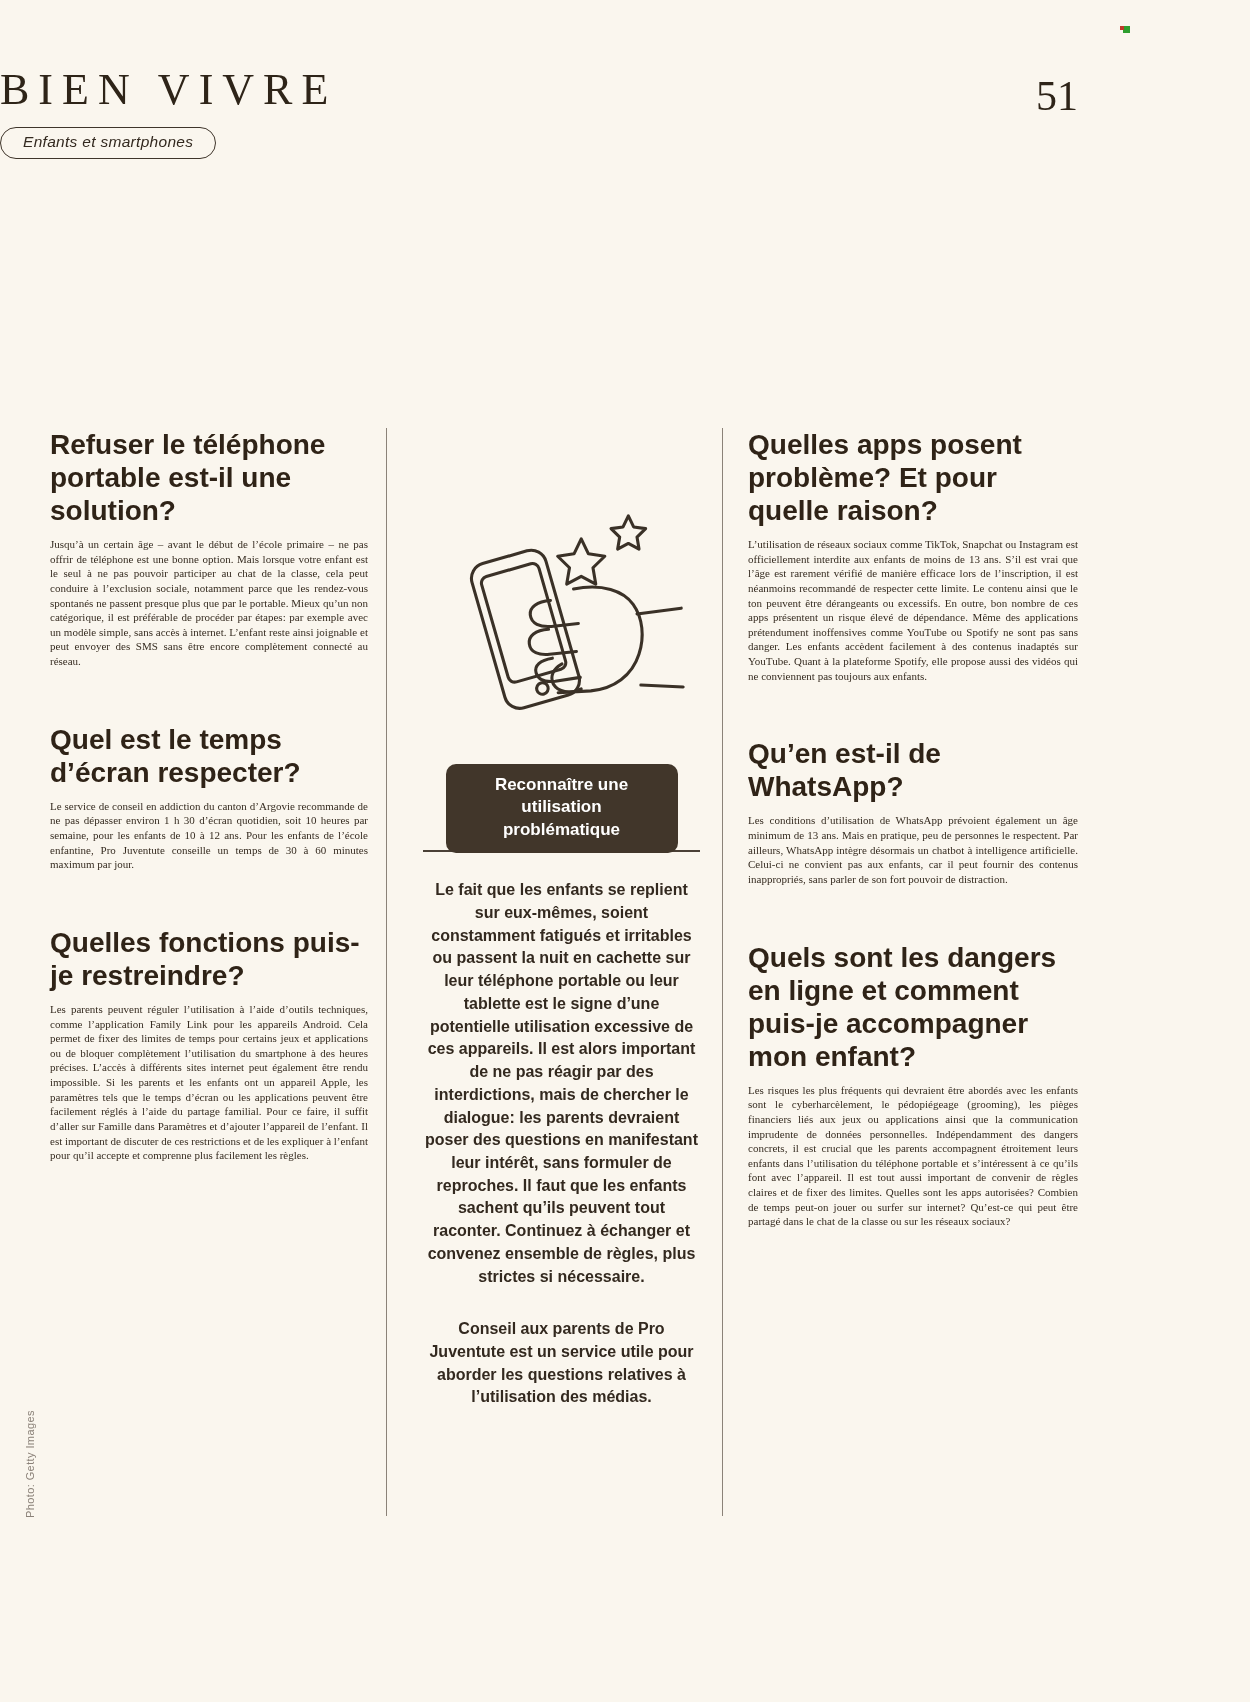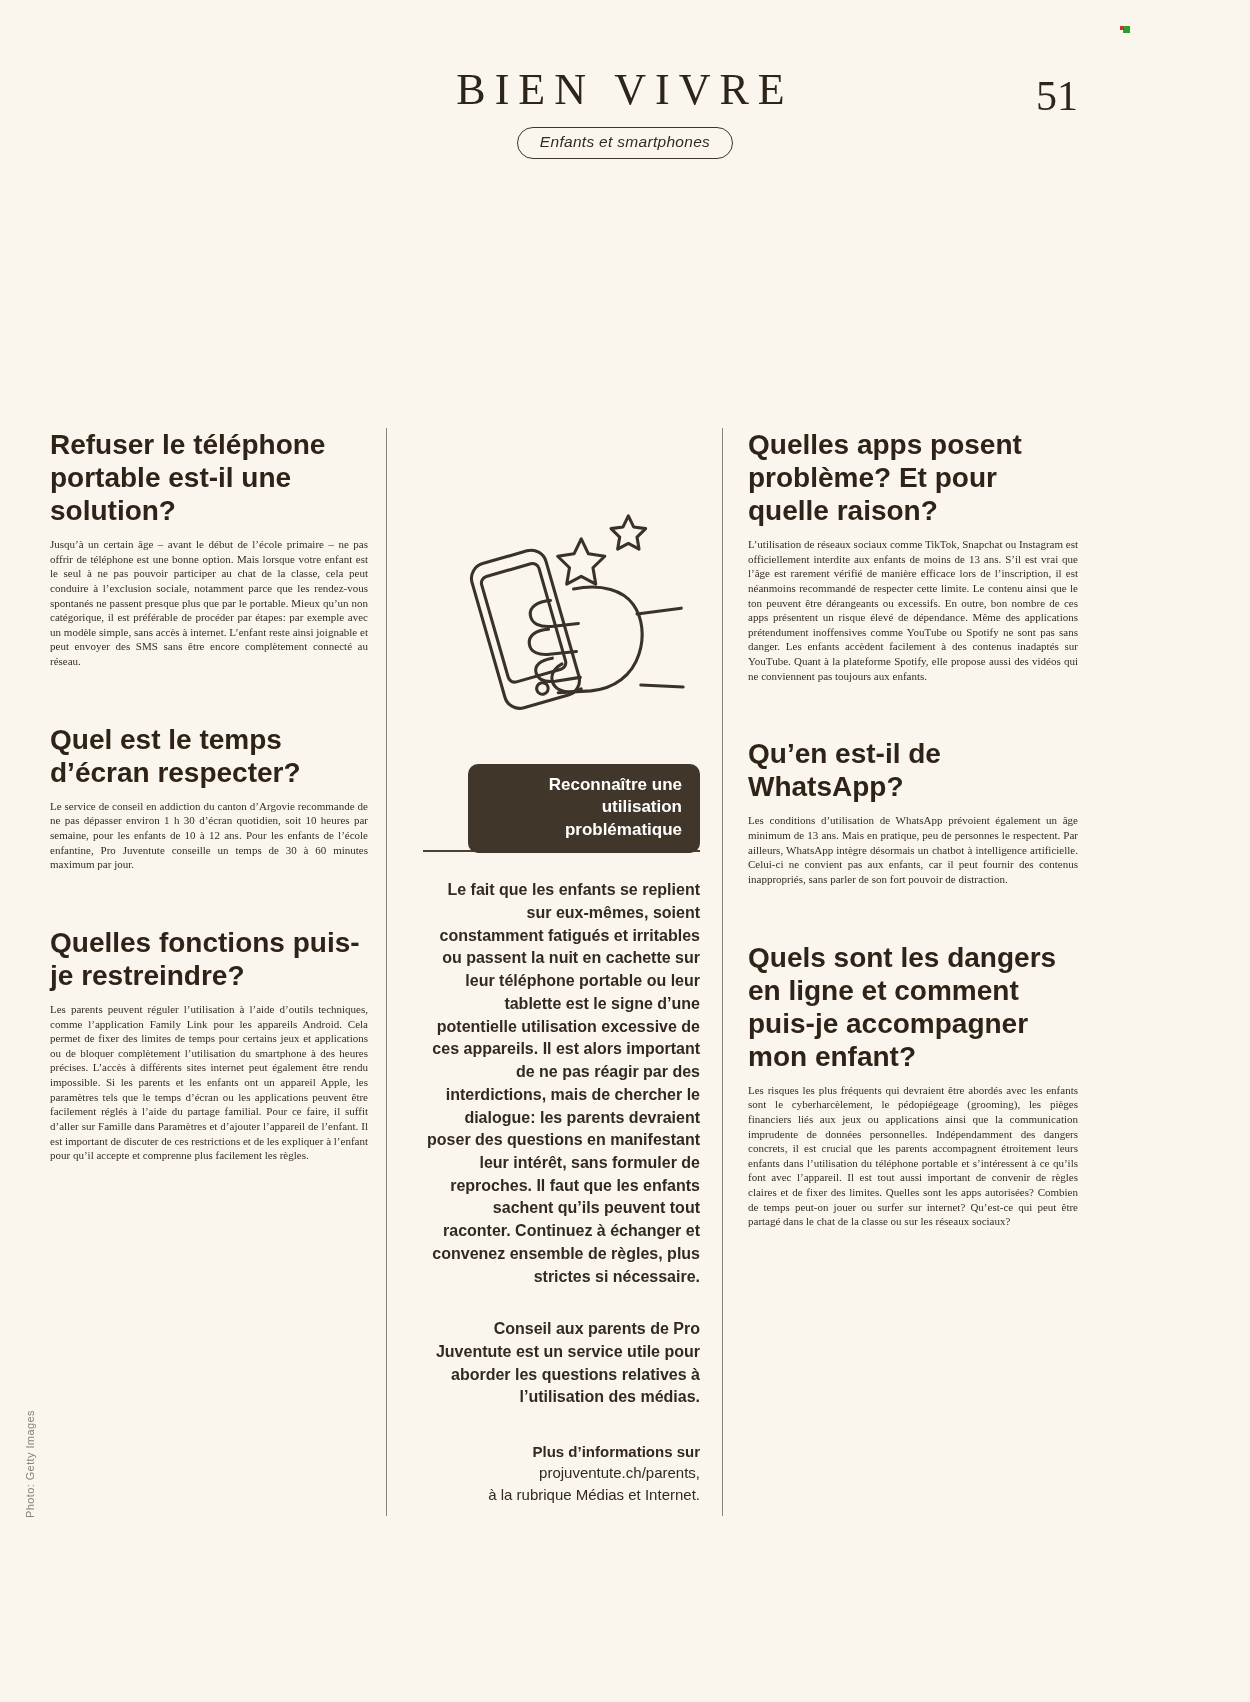--- a/index.html
+++ b/index.html
@@ -16,7 +16,7 @@
   }
 
   
-  .masthead { position: absolute; top: 64px; left: 0; width: 100%; text-align: center; }
+  .masthead { position: absolute; top: 64px; left: 0; width: 100%; text-align: left; }
   .masthead h1 {
     font-family: "Liberation Serif", serif;
     font-weight: 400;

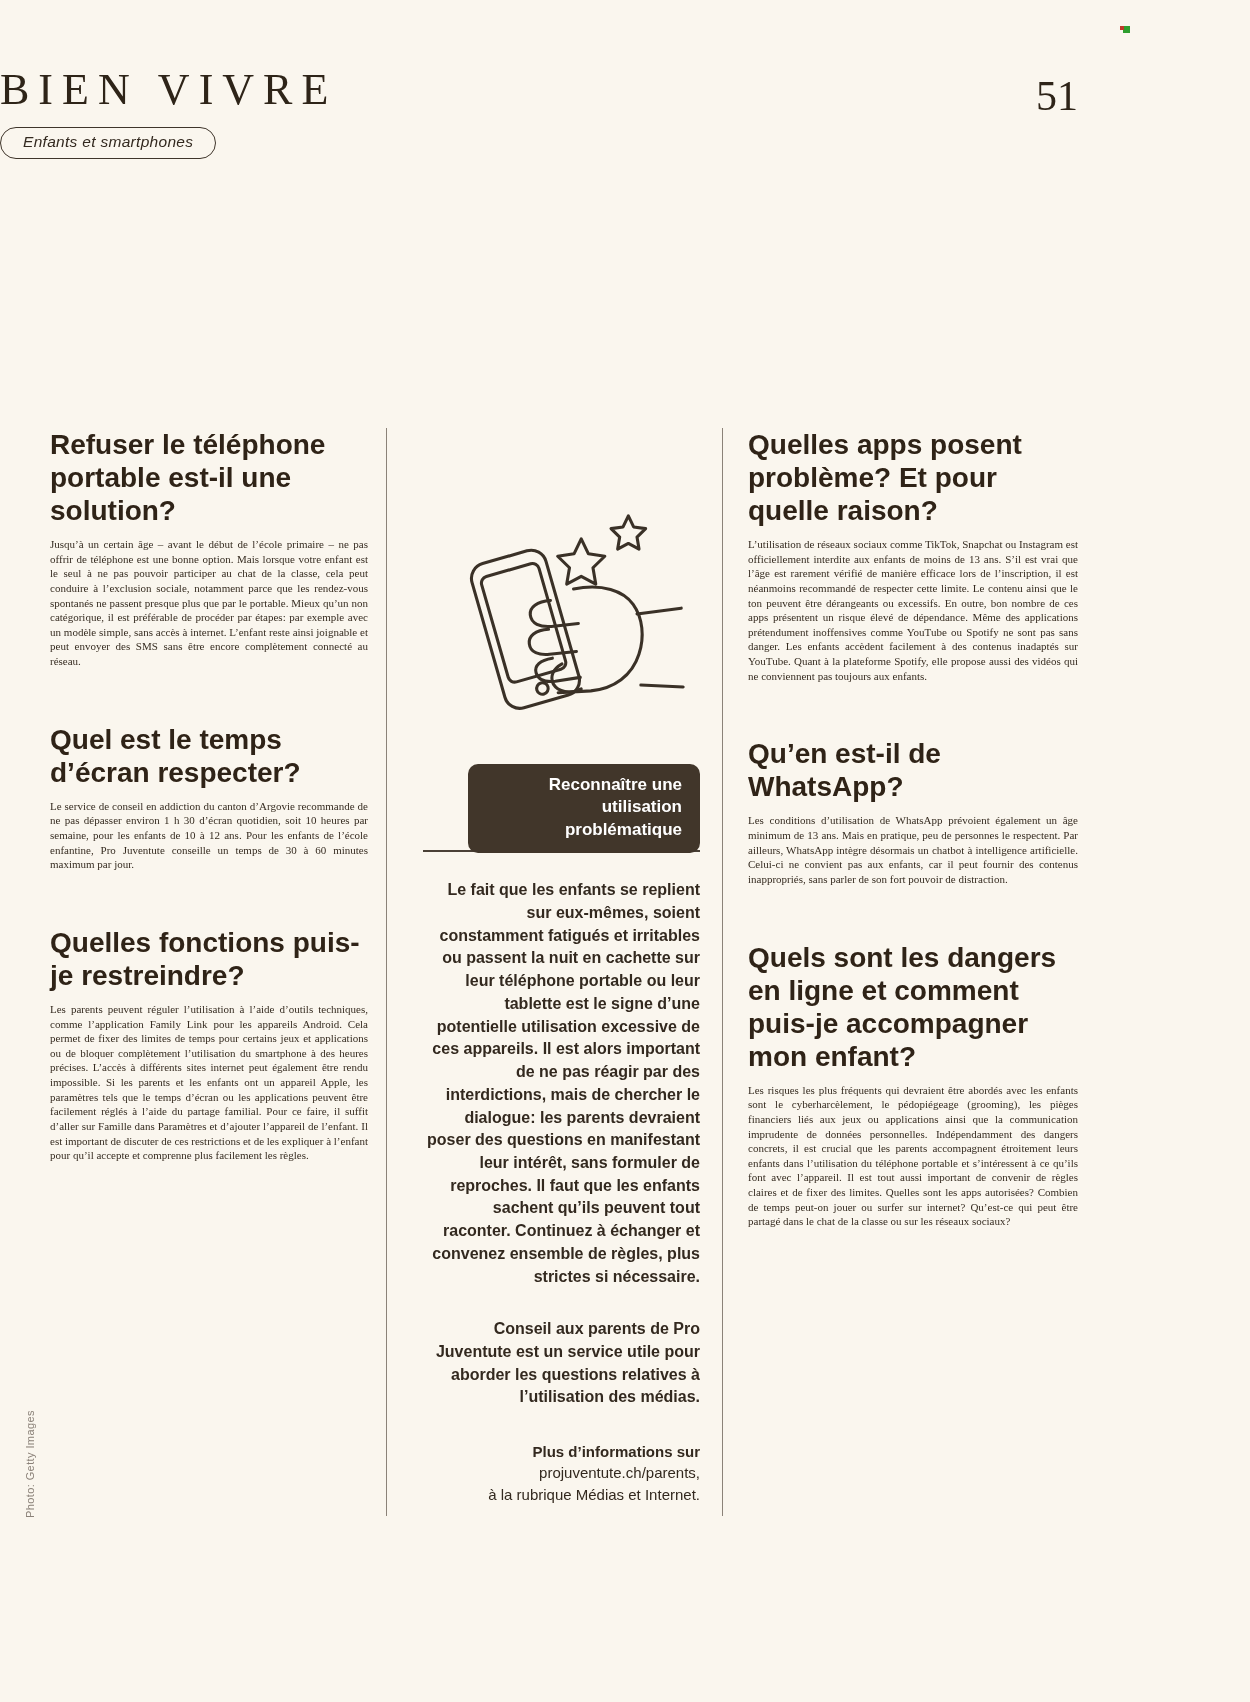--- a/index.html
+++ b/index.html
@@ -52,7 +52,7 @@
   
   .columns { position: absolute; top: 428px; left: 50px; display: flex; align-items: flex-start; }
   .col-left  { width: 318px; }
-  .col-mid   { width: 277px; margin-left: 36px; text-align: right; font-family: "Liberation Sans", sans-serif; }
+  .col-mid   { width: 277px; margin-left: 36px; text-align: center; font-family: "Liberation Sans", sans-serif; }
   .col-right { width: 330px; margin-left: 25px; }
   .vdivider  { width: 1px; height: 1088px; background: #8B8278; flex: 0 0 1px; }
   .vd1 { margin-left: 18px; }

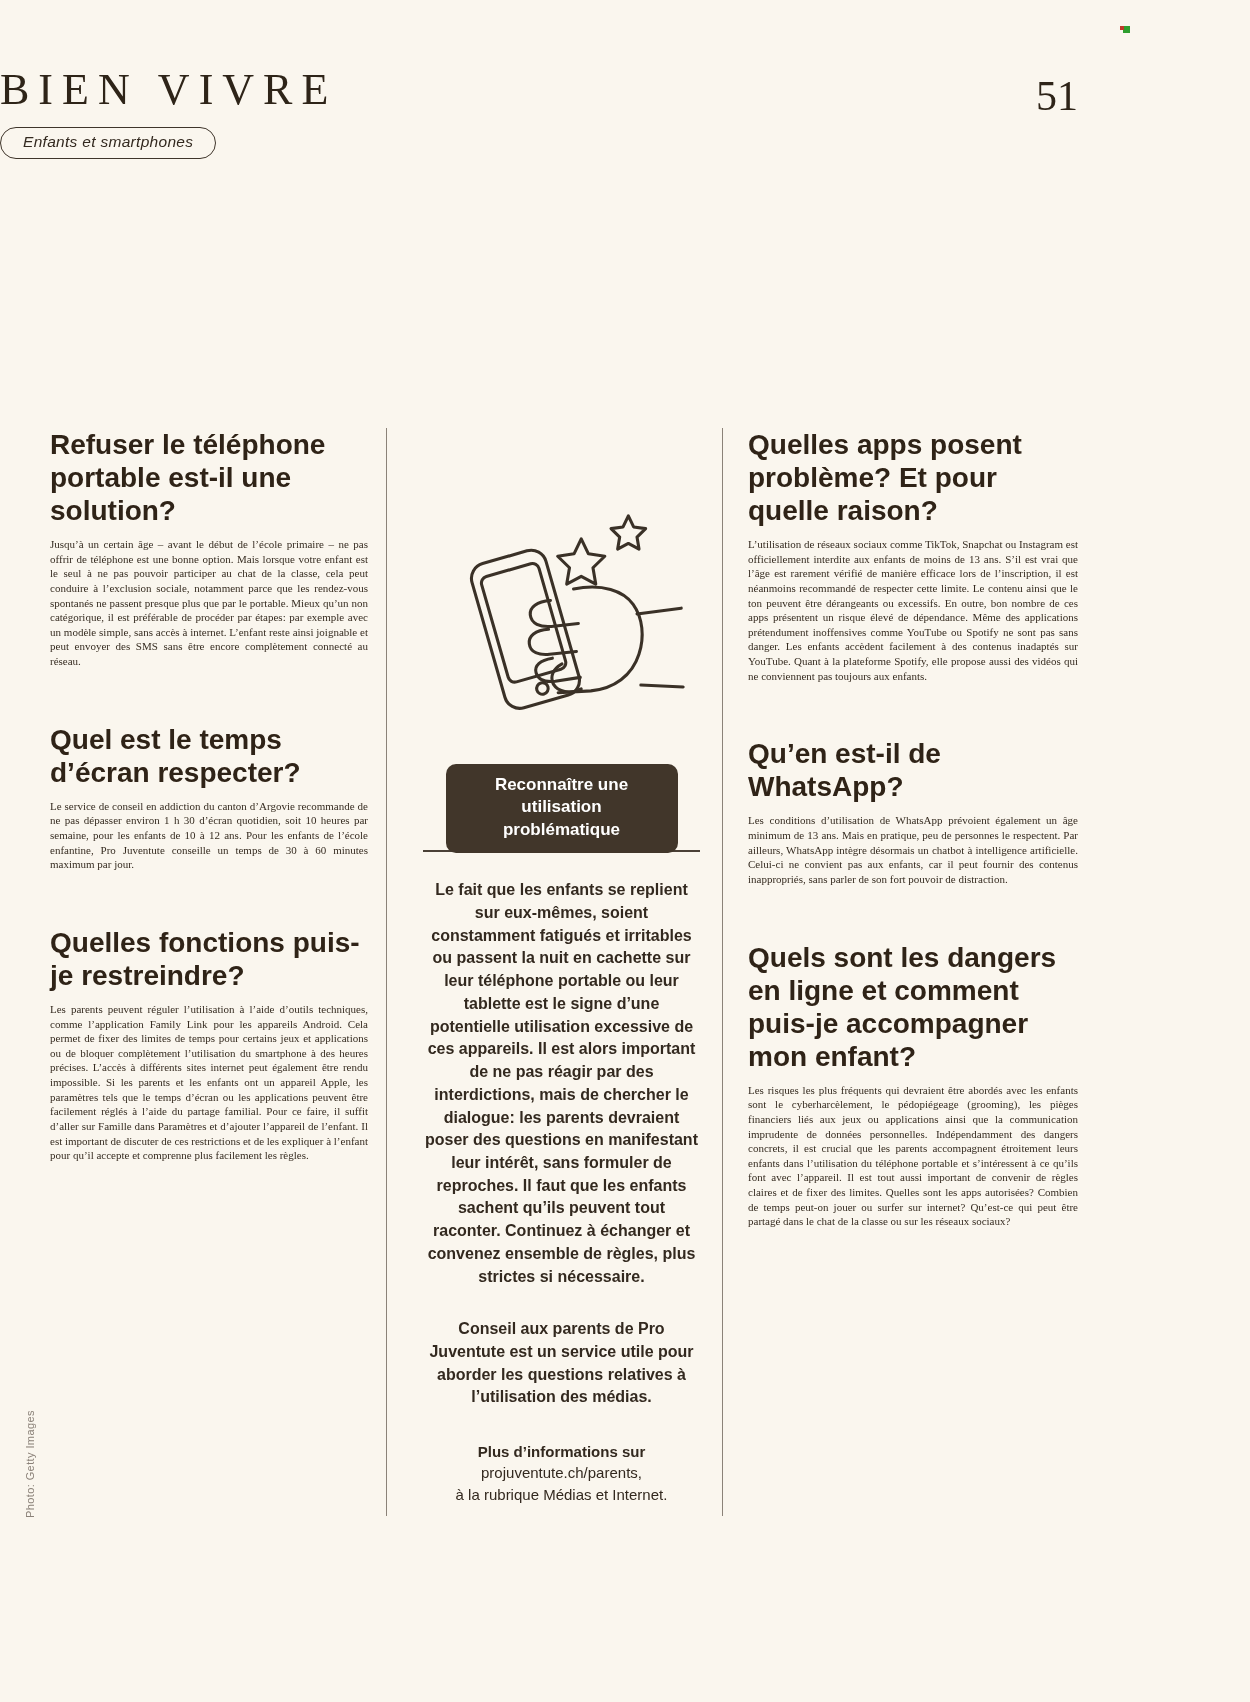--- a/index.html
+++ b/index.html
@@ -189,11 +189,6 @@
 
       <p class="mid-par second">Conseil aux parents de Pro Juventute est un service utile pour aborder les questions relatives à l’utilisation des médias.</p>
 
-      <div class="mid-info">
-        <div class="lead">Plus d’informations sur</div>
-        <div>projuventute.ch/parents,</div>
-        <div>à la rubrique Médias et Internet.</div>
-      </div>
 
     </section>
 

